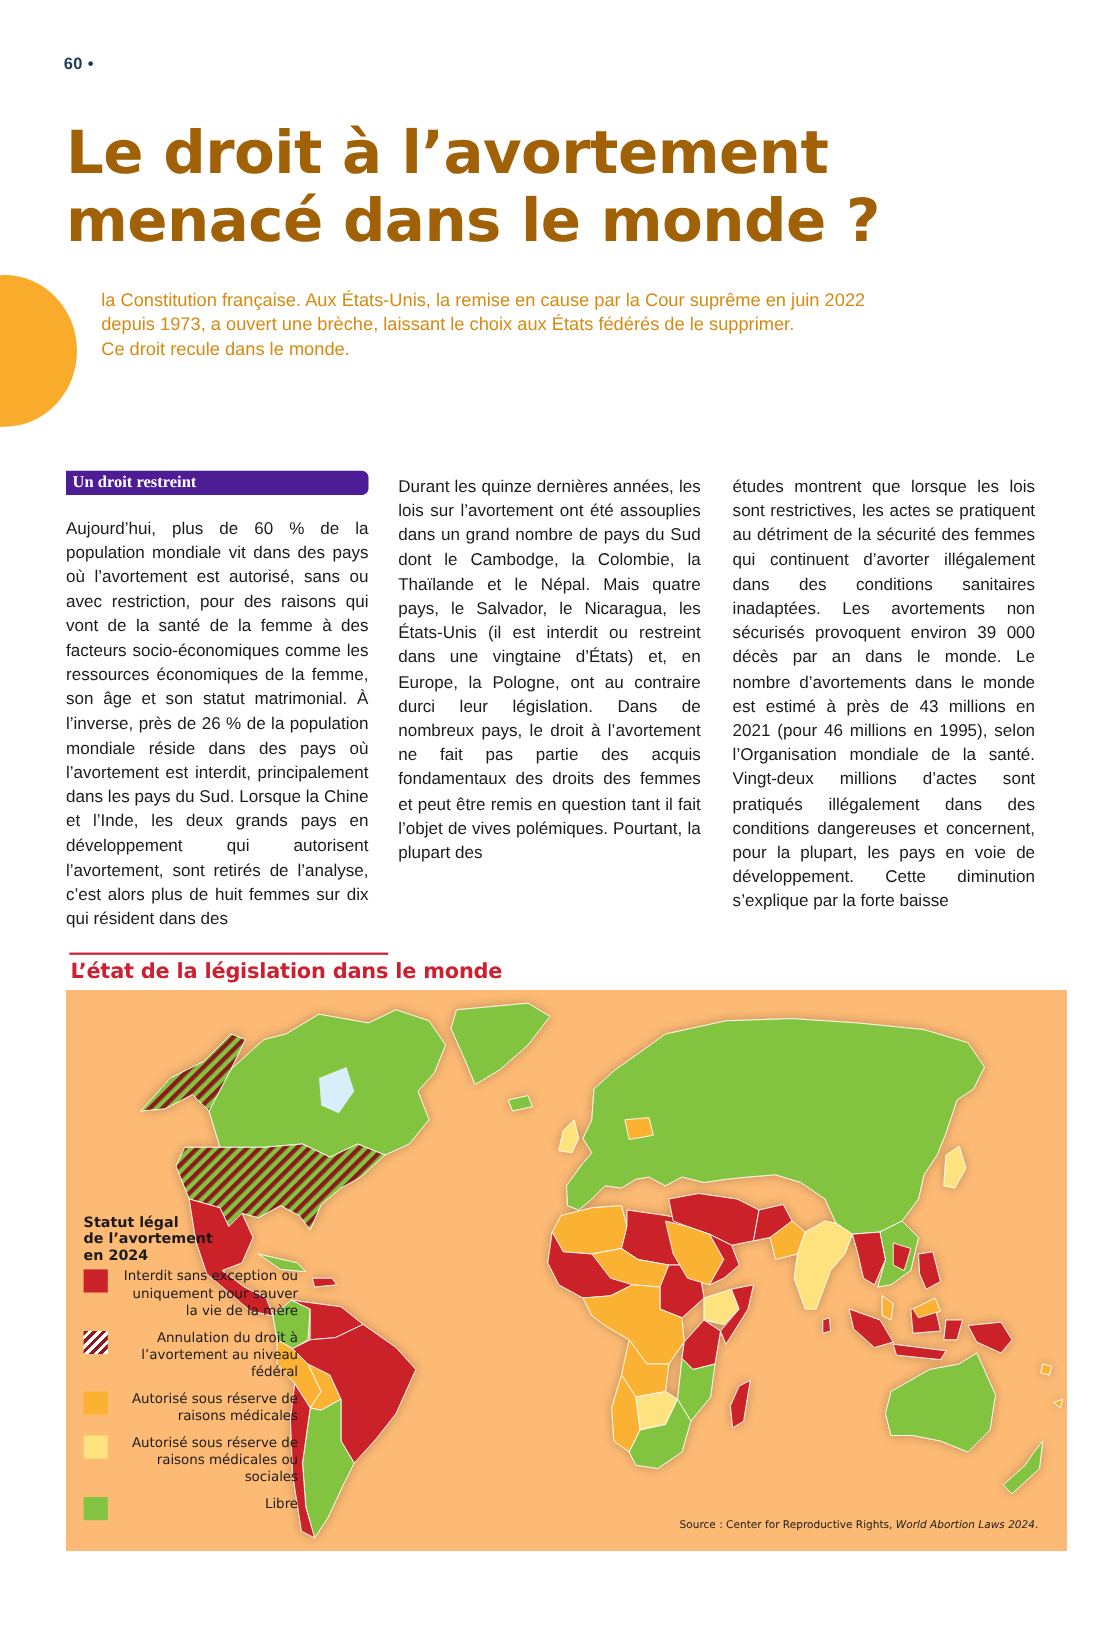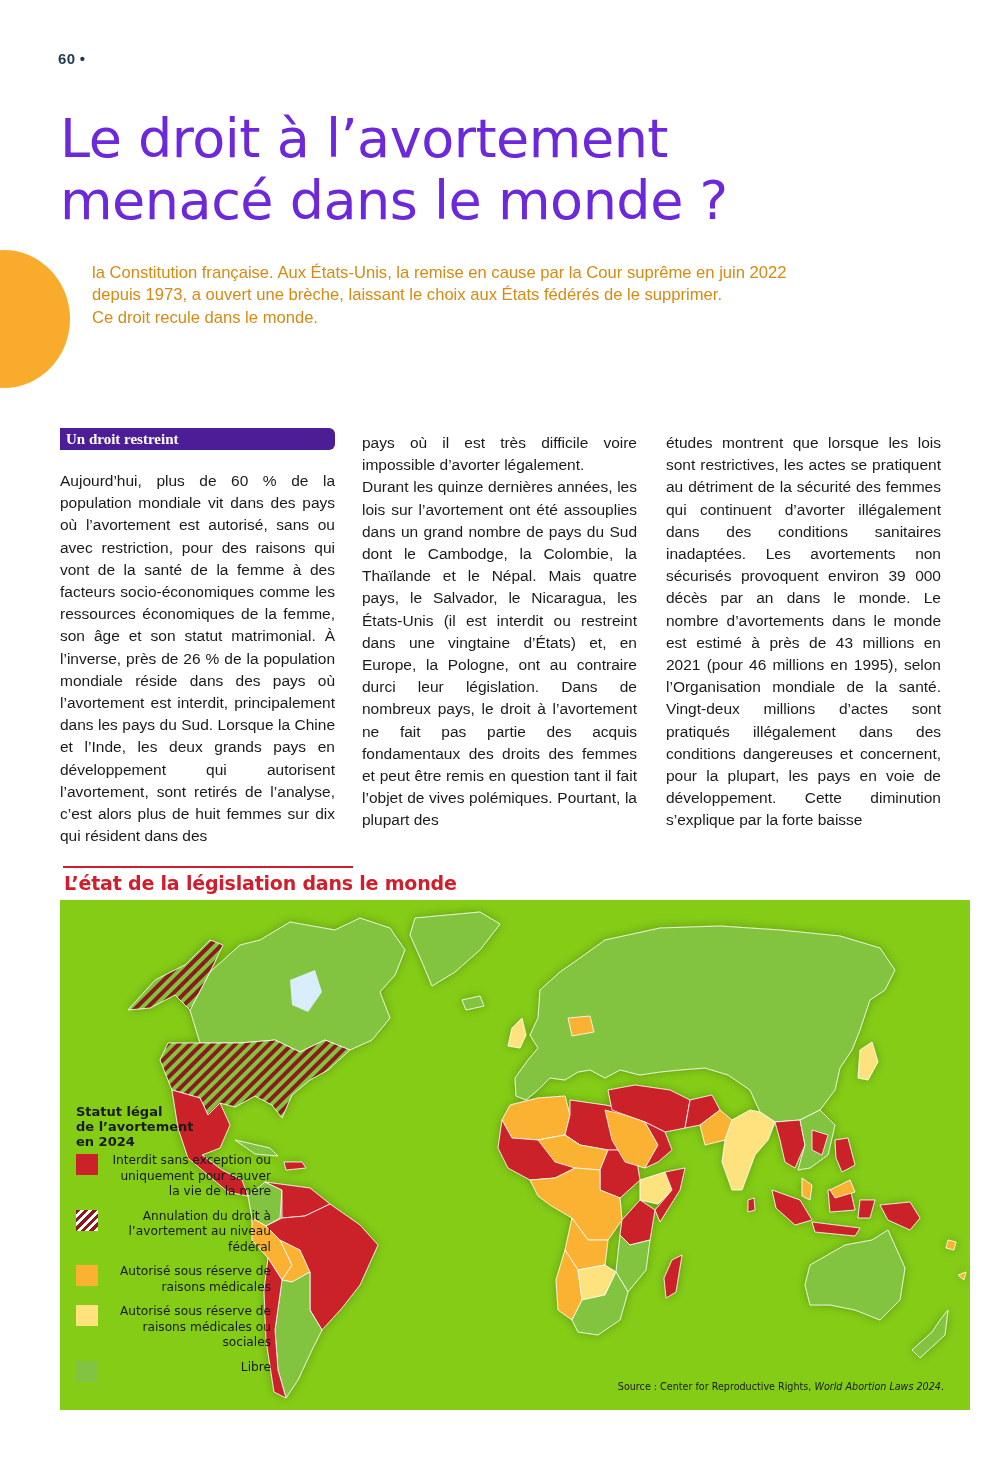--- a/index.html
+++ b/index.html
@@ -5,7 +5,7 @@
     html, body { margin: 0; padding: 0; background: #ffffff; }
     body { width: 1000px; height: 1479px; position: relative; overflow: hidden; font-family: "Liberation Sans", sans-serif; }
     .page-number { position: absolute; left: 58px; top: 26px; font-size: 15px; font-weight: bold; color: #1e3a52; letter-spacing: 0.3px; margin-top: 24px; }
-    .title { position: absolute; left: 60px; top: 108px; margin: 0; font-family: "DejaVu Sans", sans-serif; font-weight: normal; color: #6d28d9; font-size: 54px; line-height: 62px; letter-spacing: -0.5px; }
+    .title { position: absolute; left: 60px; top: 108px; margin: 0; font-family: "DejaVu Sans", sans-serif; font-weight: bold; color: #a16207; font-size: 54px; line-height: 62px; letter-spacing: -0.5px; }
     .deco-circle { position: absolute; left: -62px; top: 250px; width: 132px; height: 138px; border-radius: 50%; background: #f9ac2b; }
     .intro { position: absolute; left: 92px; top: 262px; width: 840px; font-size: 16.6px; line-height: 22.4px; color: #d68a12; }
     .intro p { margin: 0; }

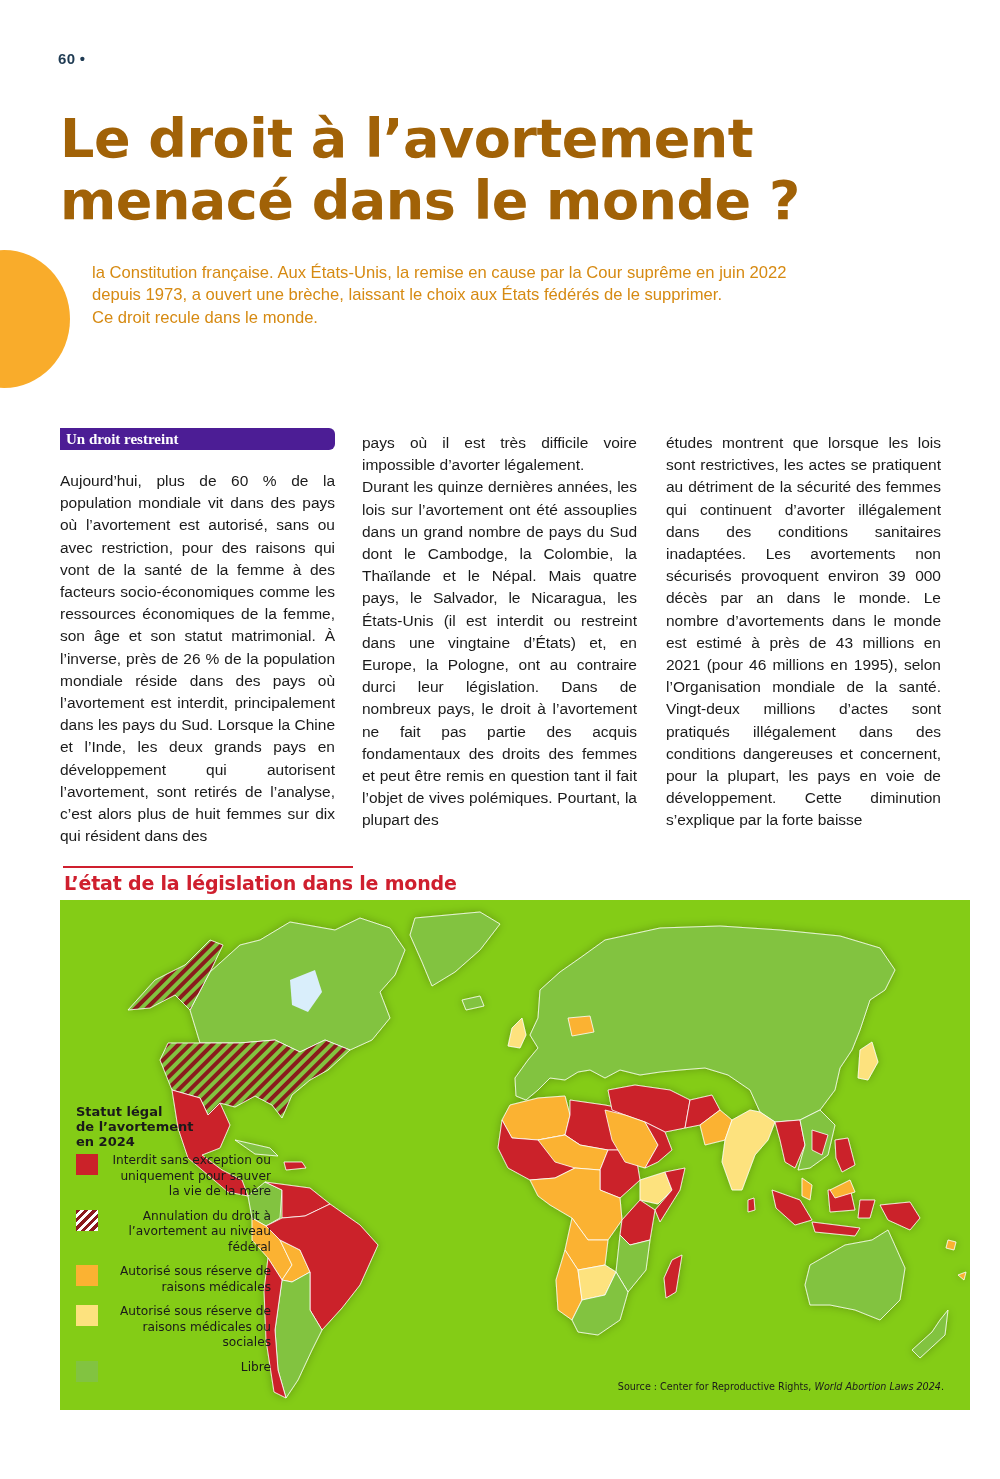--- a/index.html
+++ b/index.html
@@ -51,7 +51,6 @@
 </div>
 
 <div class="col col2">
-  <p>pays où il est très difficile voire impossible d’avorter légalement.</p>
   <p>Durant les quinze dernières années, les lois sur l’avortement ont été assouplies dans un grand nombre de pays du Sud dont le Cambodge, la Colombie, la Thaïlande et le Népal. Mais quatre pays, le Salvador, le Nicaragua, les États-Unis (il est interdit ou restreint dans une vingtaine d’États) et, en Europe, la Pologne, ont au contraire durci leur législation. Dans de nombreux pays, le droit à l’avortement ne fait pas partie des acquis fondamentaux des droits des femmes et peut être remis en question tant il fait l’objet de vives polémiques. Pourtant, la plupart des</p>
 </div>
 

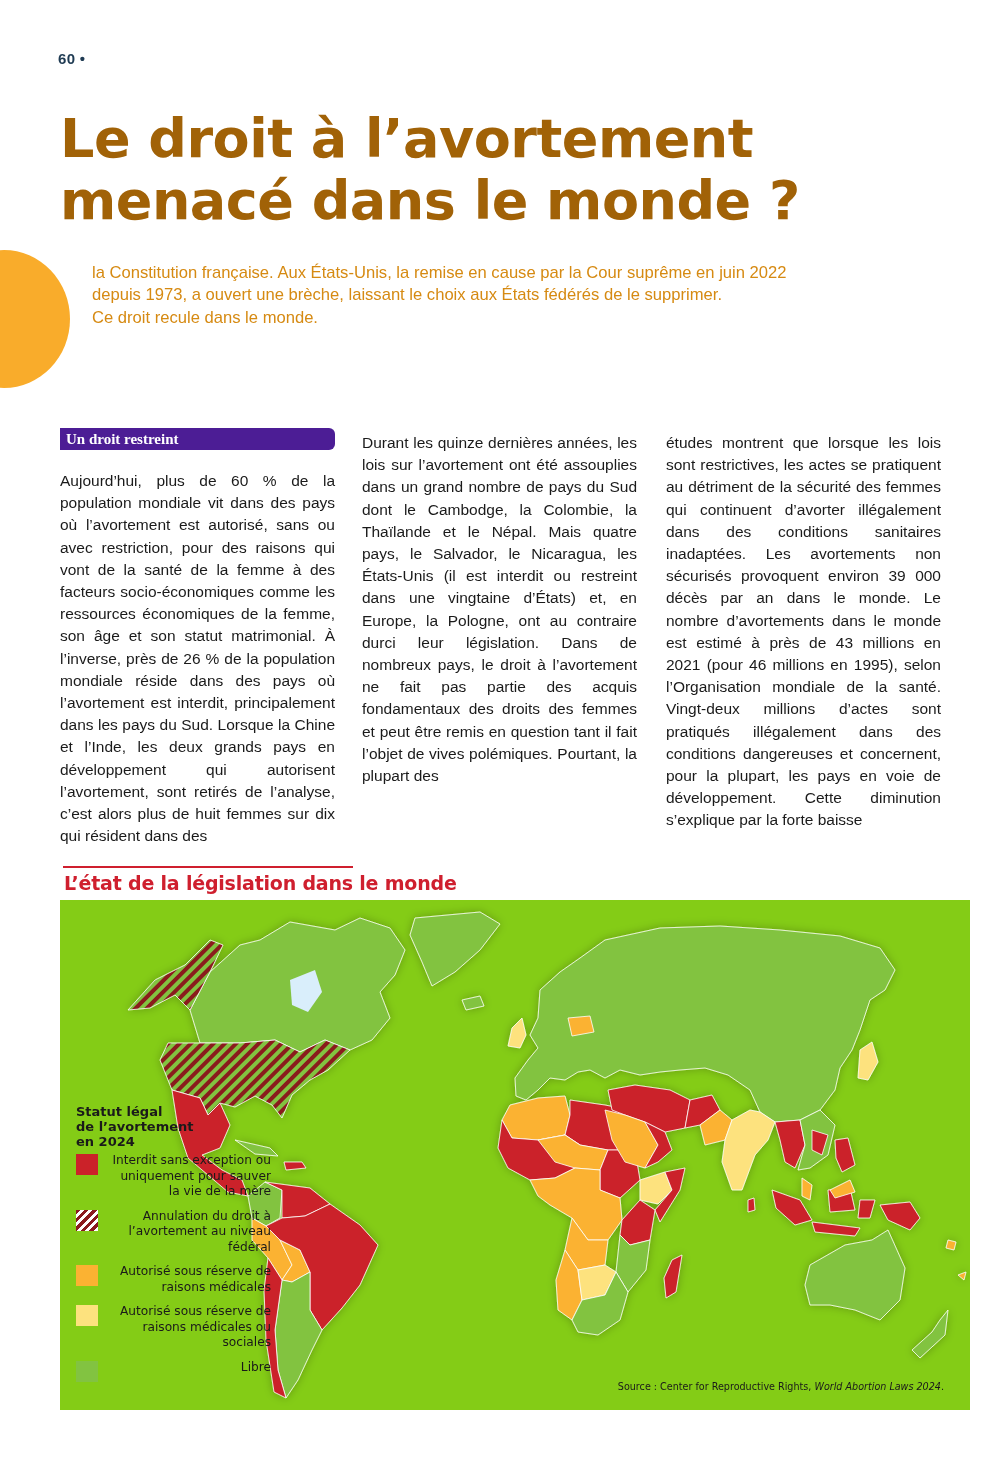--- a/index.html
+++ b/index.html
@@ -17,7 +17,7 @@
     .section-head { background: #4c1d95; color: #ffffff; font-family: Liberation Serif, serif; font-weight: bold; font-size: 15px; padding: 0 6px; height: 22px; line-height: 22px; border-radius: 0 6px 6px 0; margin-bottom: 20px; }
     .map-rule { position: absolute; left: 63px; top: 866px; width: 290px; height: 2px; background: #cf1f2e; }
     .map-title { position: absolute; left: 64px; top: 872px; font-family: "DejaVu Sans", sans-serif; font-weight: bold; font-size: 19px; color: #cf1f2e; letter-spacing: -0.2px; }
-    .map-box { position: absolute; left: 60px; top: 900px; width: 910px; height: 510px; background: #84cc16; overflow: hidden; }
+    .map-box { position: absolute; left: 60px; top: 900px; width: 910px; height: 510px; background: #fdba74; overflow: hidden; }
     .map-svg { position: absolute; left: 0; top: 0; }
     .legend { position: absolute; left: 16px; top: 204px; width: 200px; font-family: "DejaVu Sans", sans-serif; color: #1a1a1a; }
     .legend-title { font-weight: bold; font-size: 13px; line-height: 15px; margin-bottom: 4px; }

